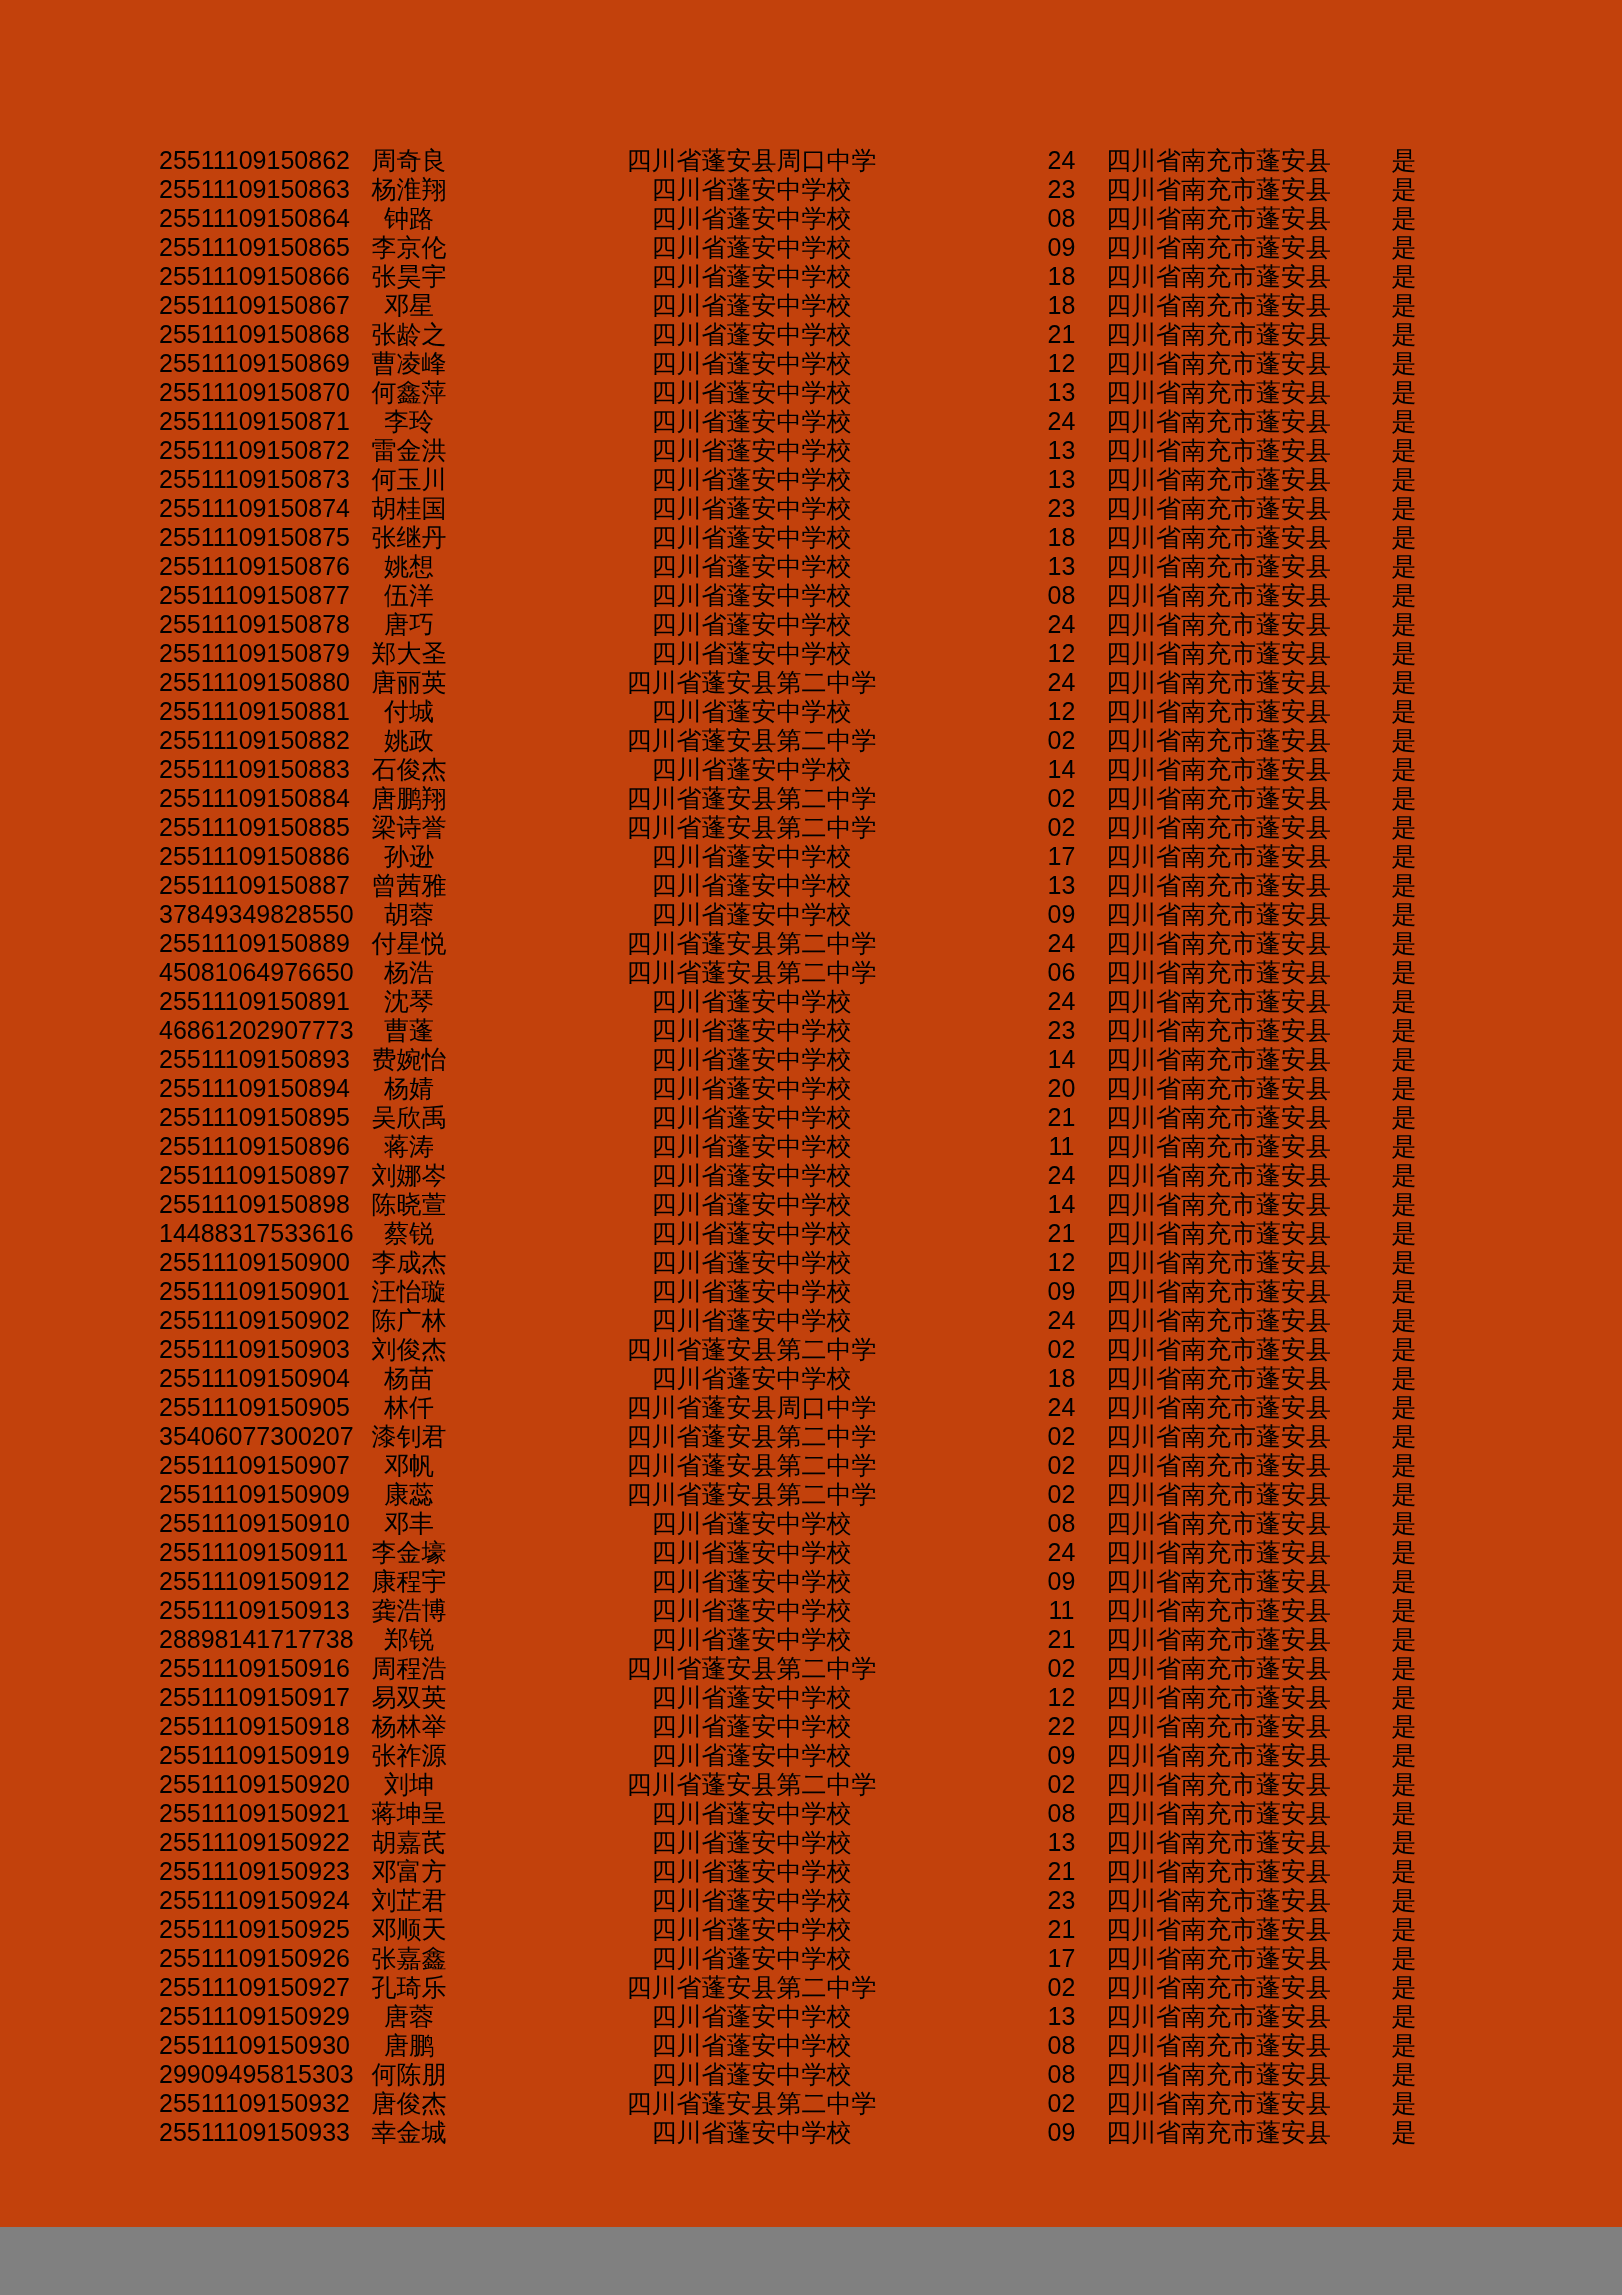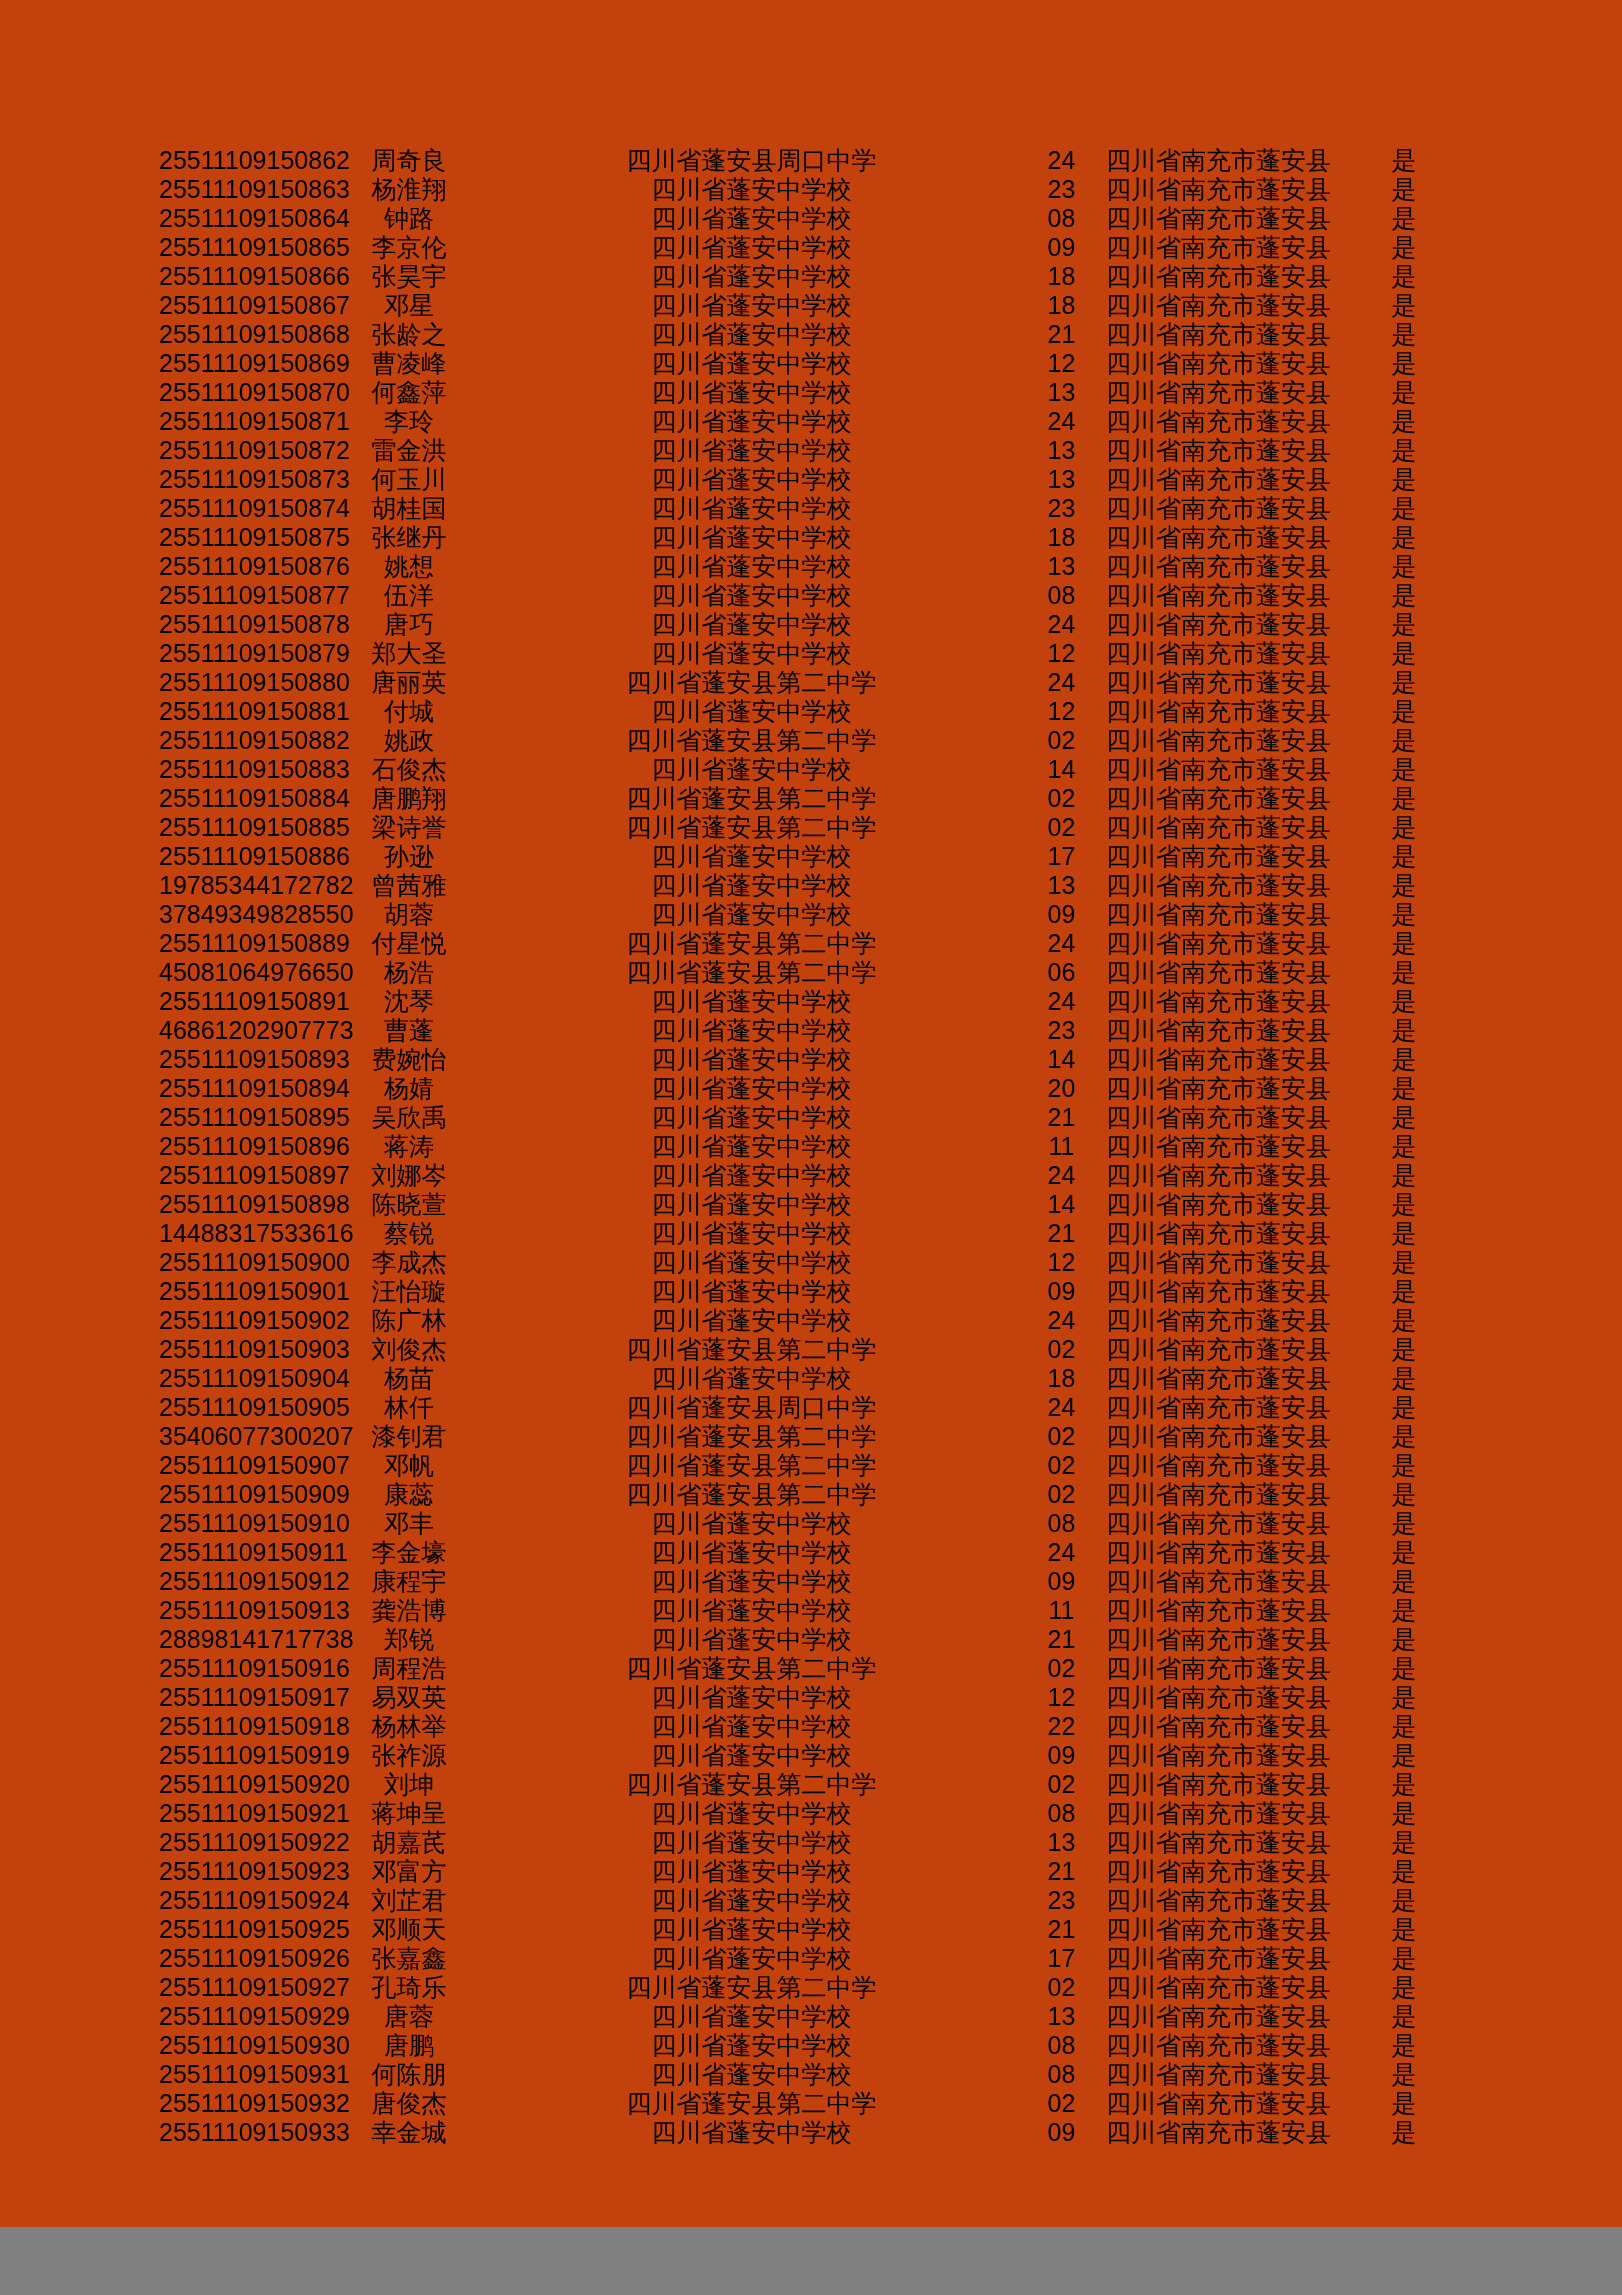--- a/index.html
+++ b/index.html
@@ -258,7 +258,7 @@
         <span class="cell c-yes">是</span>
       </div>
       <div class="row">
-        <span class="cell c-id">19785344172782</span>
+        <span class="cell c-id">25511109150887</span>
         <span class="cell c-name">曾茜雅</span>
         <span class="cell c-school">四川省蓬安中学校</span>
         <span class="cell c-num">13</span>

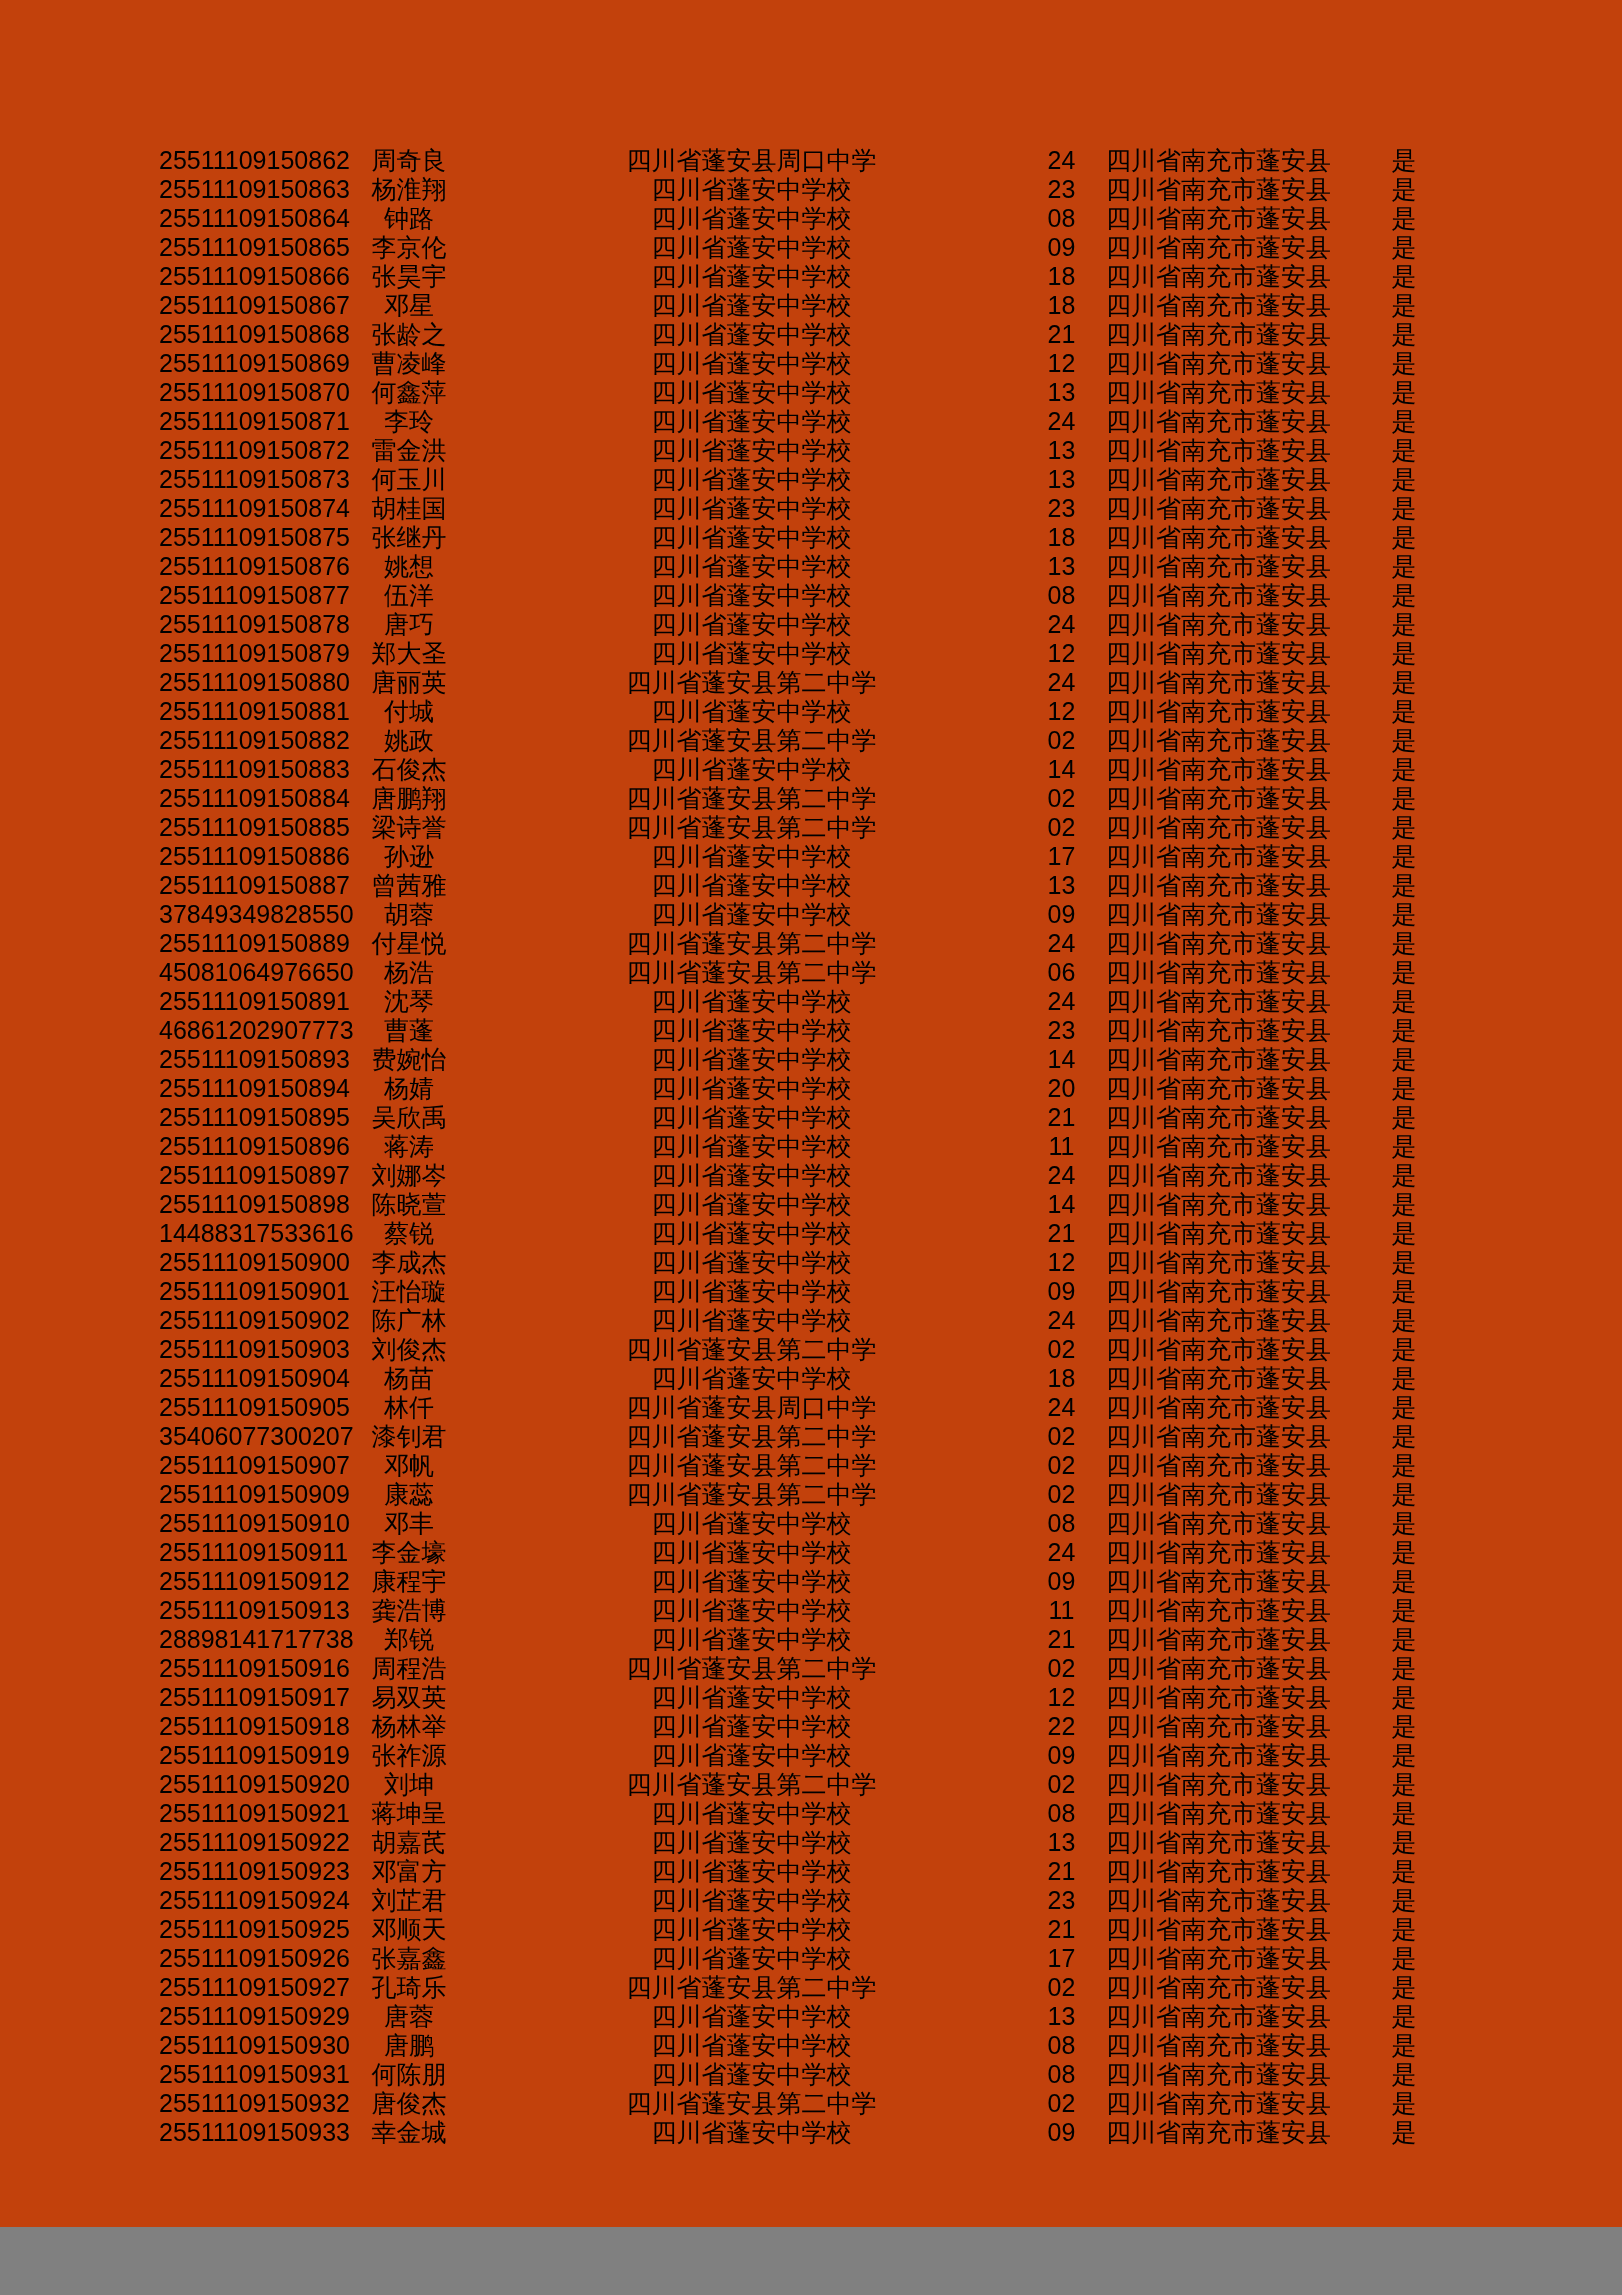--- a/index.html
+++ b/index.html
@@ -586,7 +586,7 @@
         <span class="cell c-yes">是</span>
       </div>
       <div class="row">
-        <span class="cell c-id">25511109150931</span>
+        <span class="cell c-id">29909495815303</span>
         <span class="cell c-name">何陈朋</span>
         <span class="cell c-school">四川省蓬安中学校</span>
         <span class="cell c-num">08</span>

